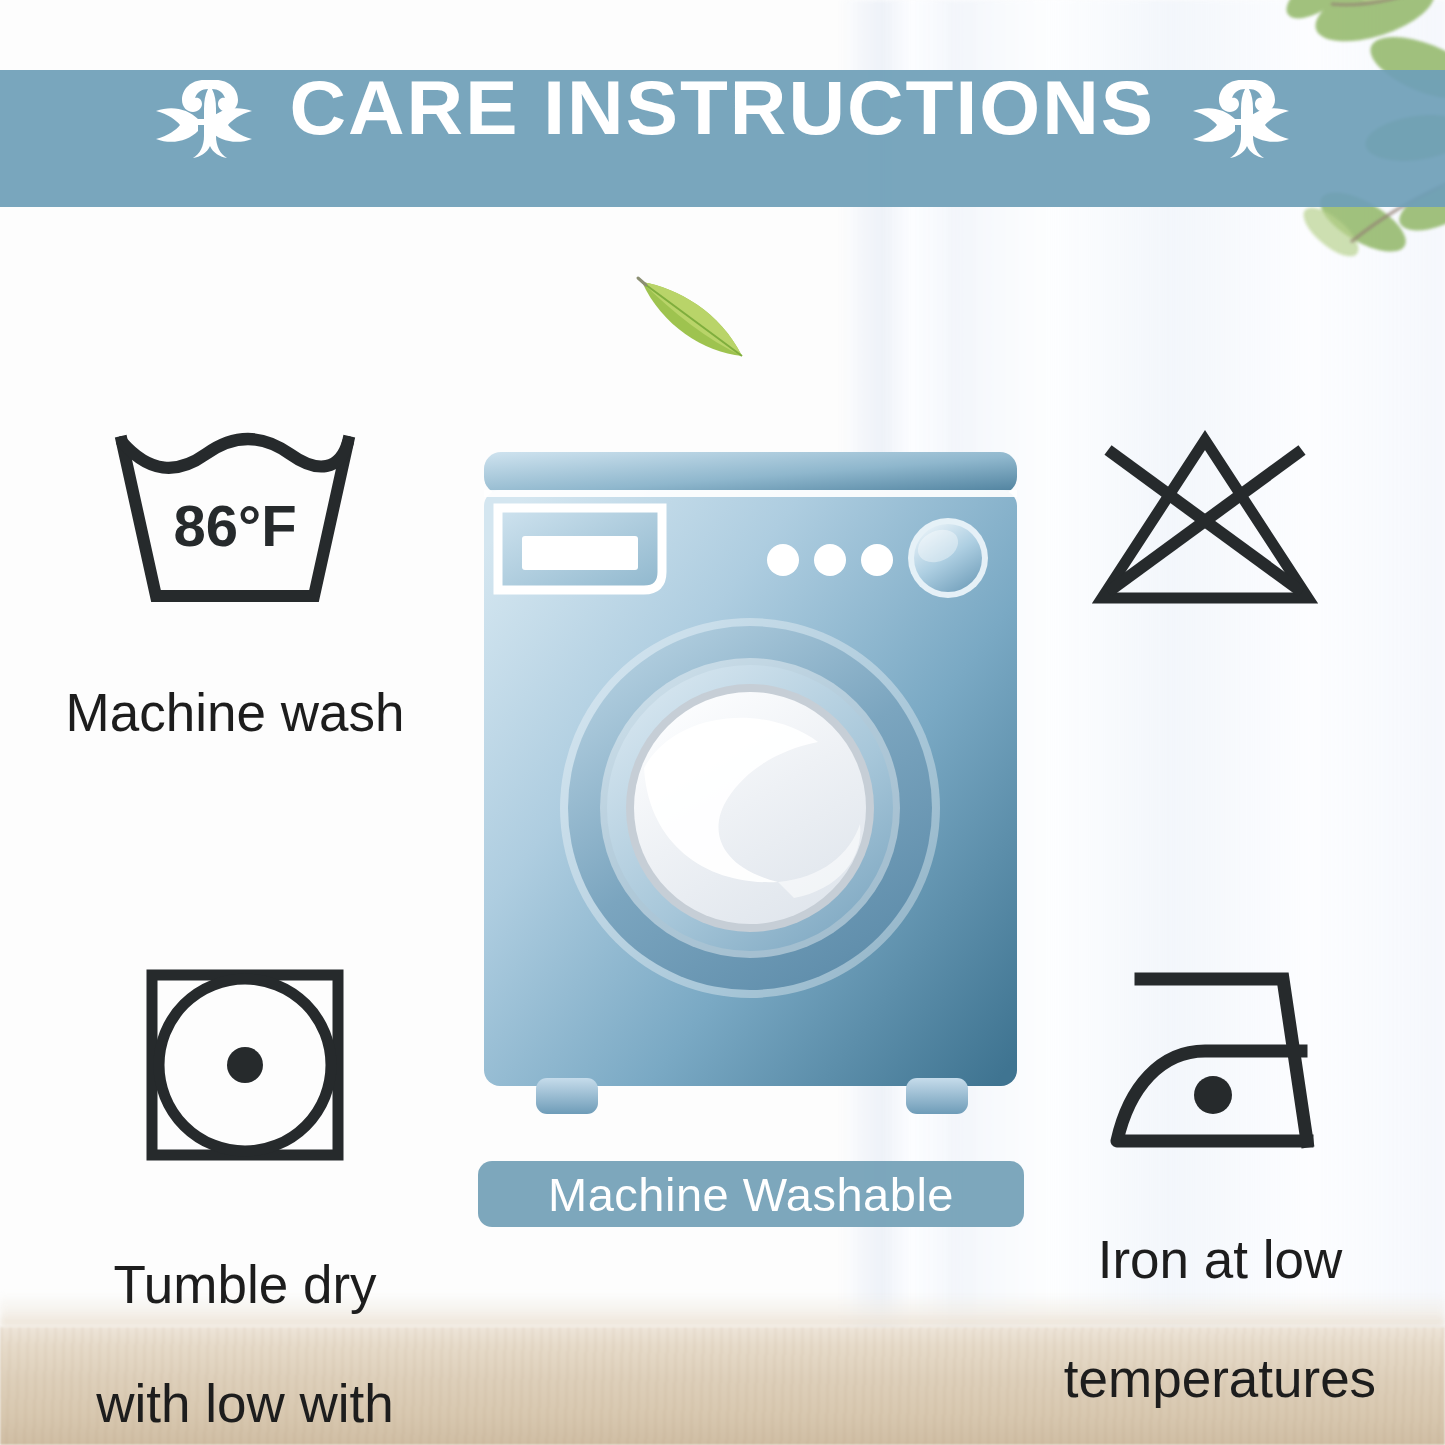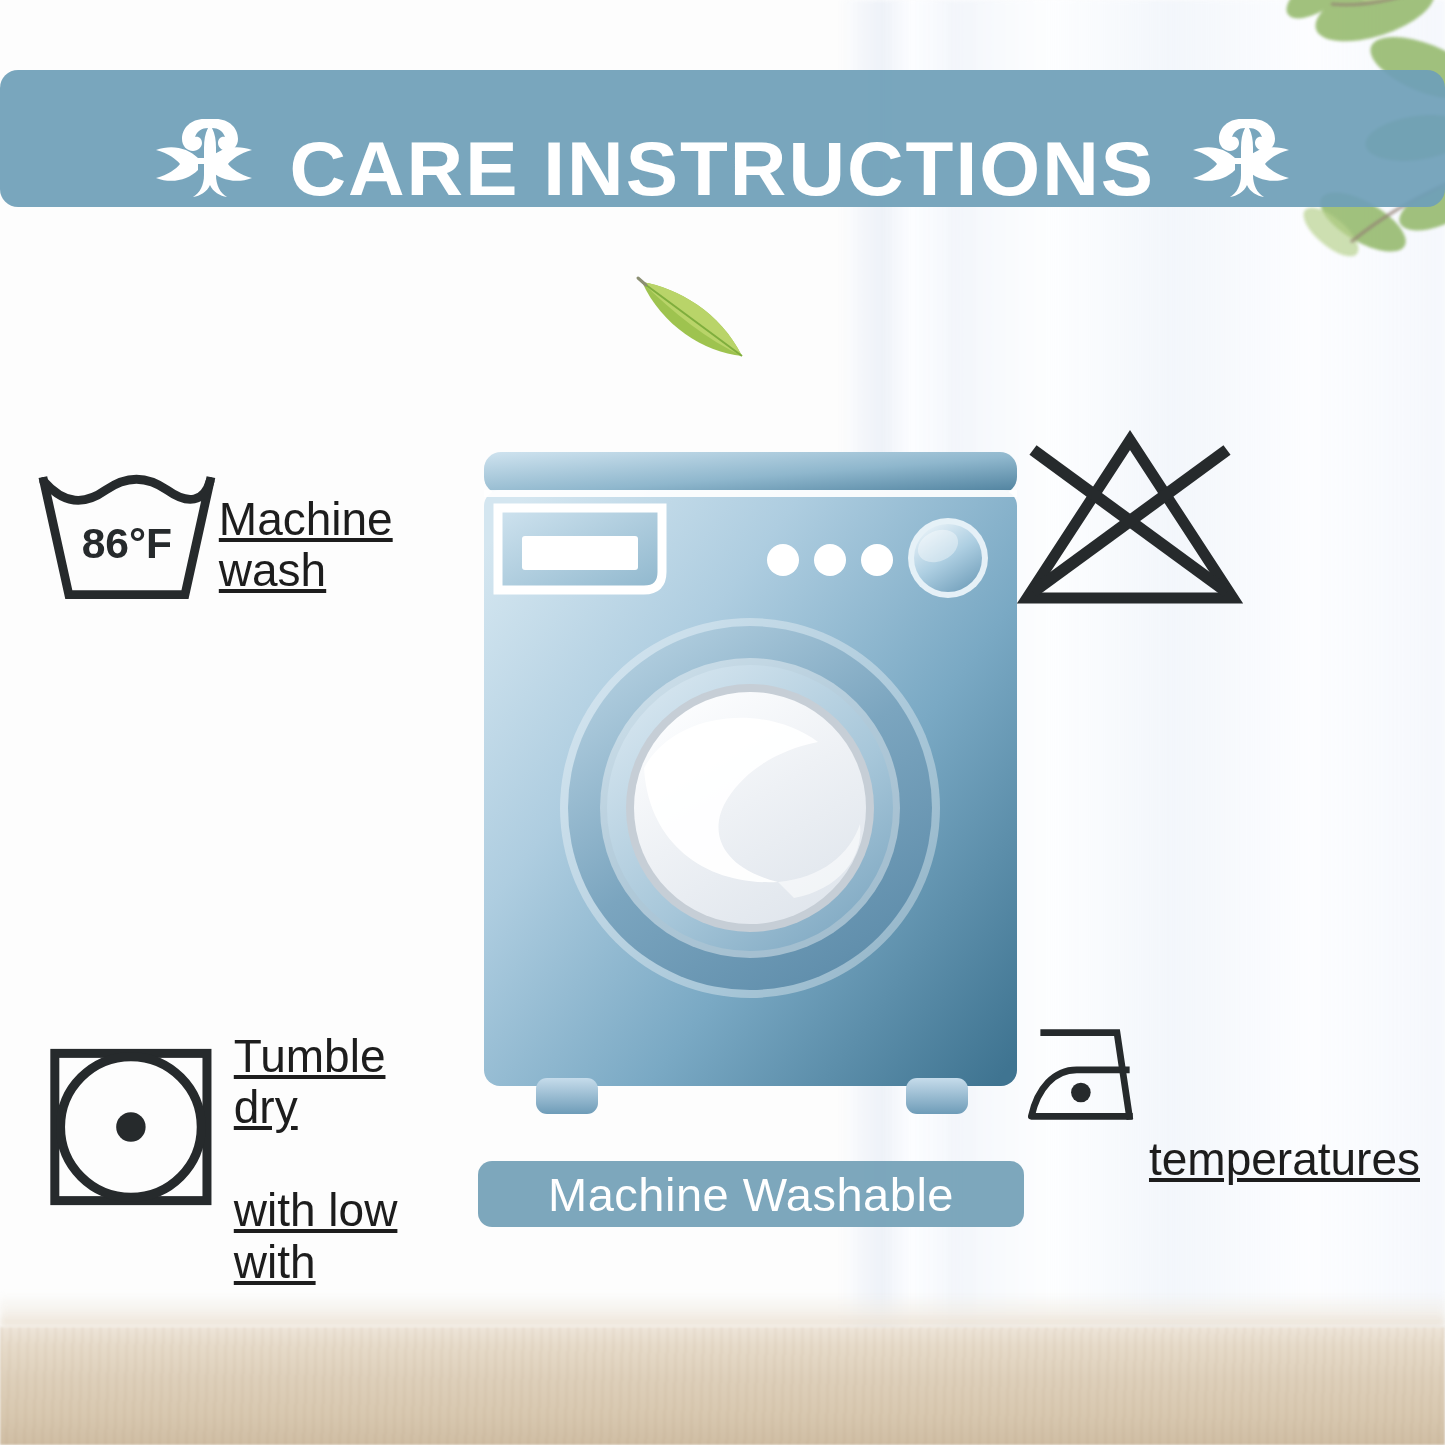--- a/index.html
+++ b/index.html
@@ -103,10 +103,9 @@
     height: 137px;
     background: rgba(111,159,184,0.93);
     display: flex;
-    align-items: flex-end;
+    align-items: flex-start;
     justify-content: center;
     gap: 34px;
-    border-radius: 18px;
   }
   .banner-title {
     color: #ffffff;

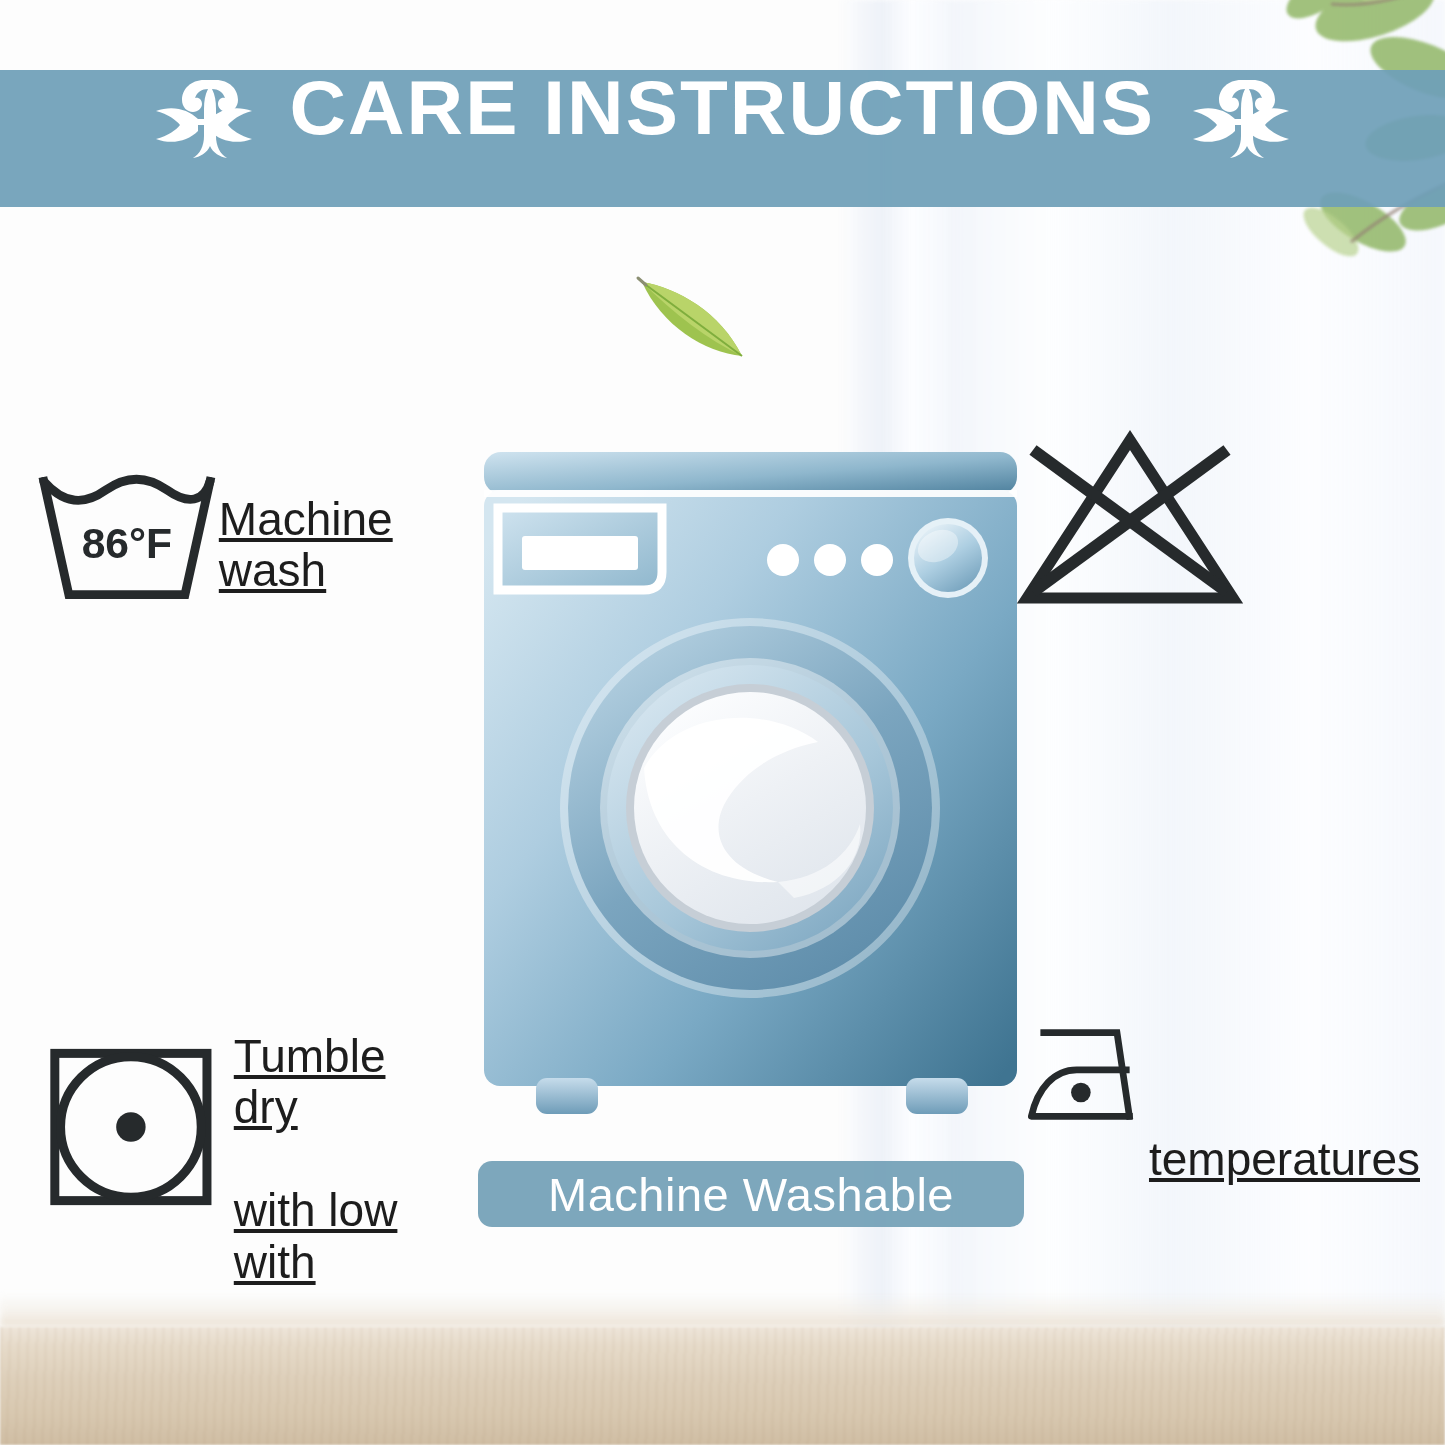--- a/index.html
+++ b/index.html
@@ -132,7 +132,7 @@
   .care-item {
     position: absolute;
     display: flex;
-    flex-direction: row;
+    flex-direction: column;
     align-items: center;
     width: 400px;
   }

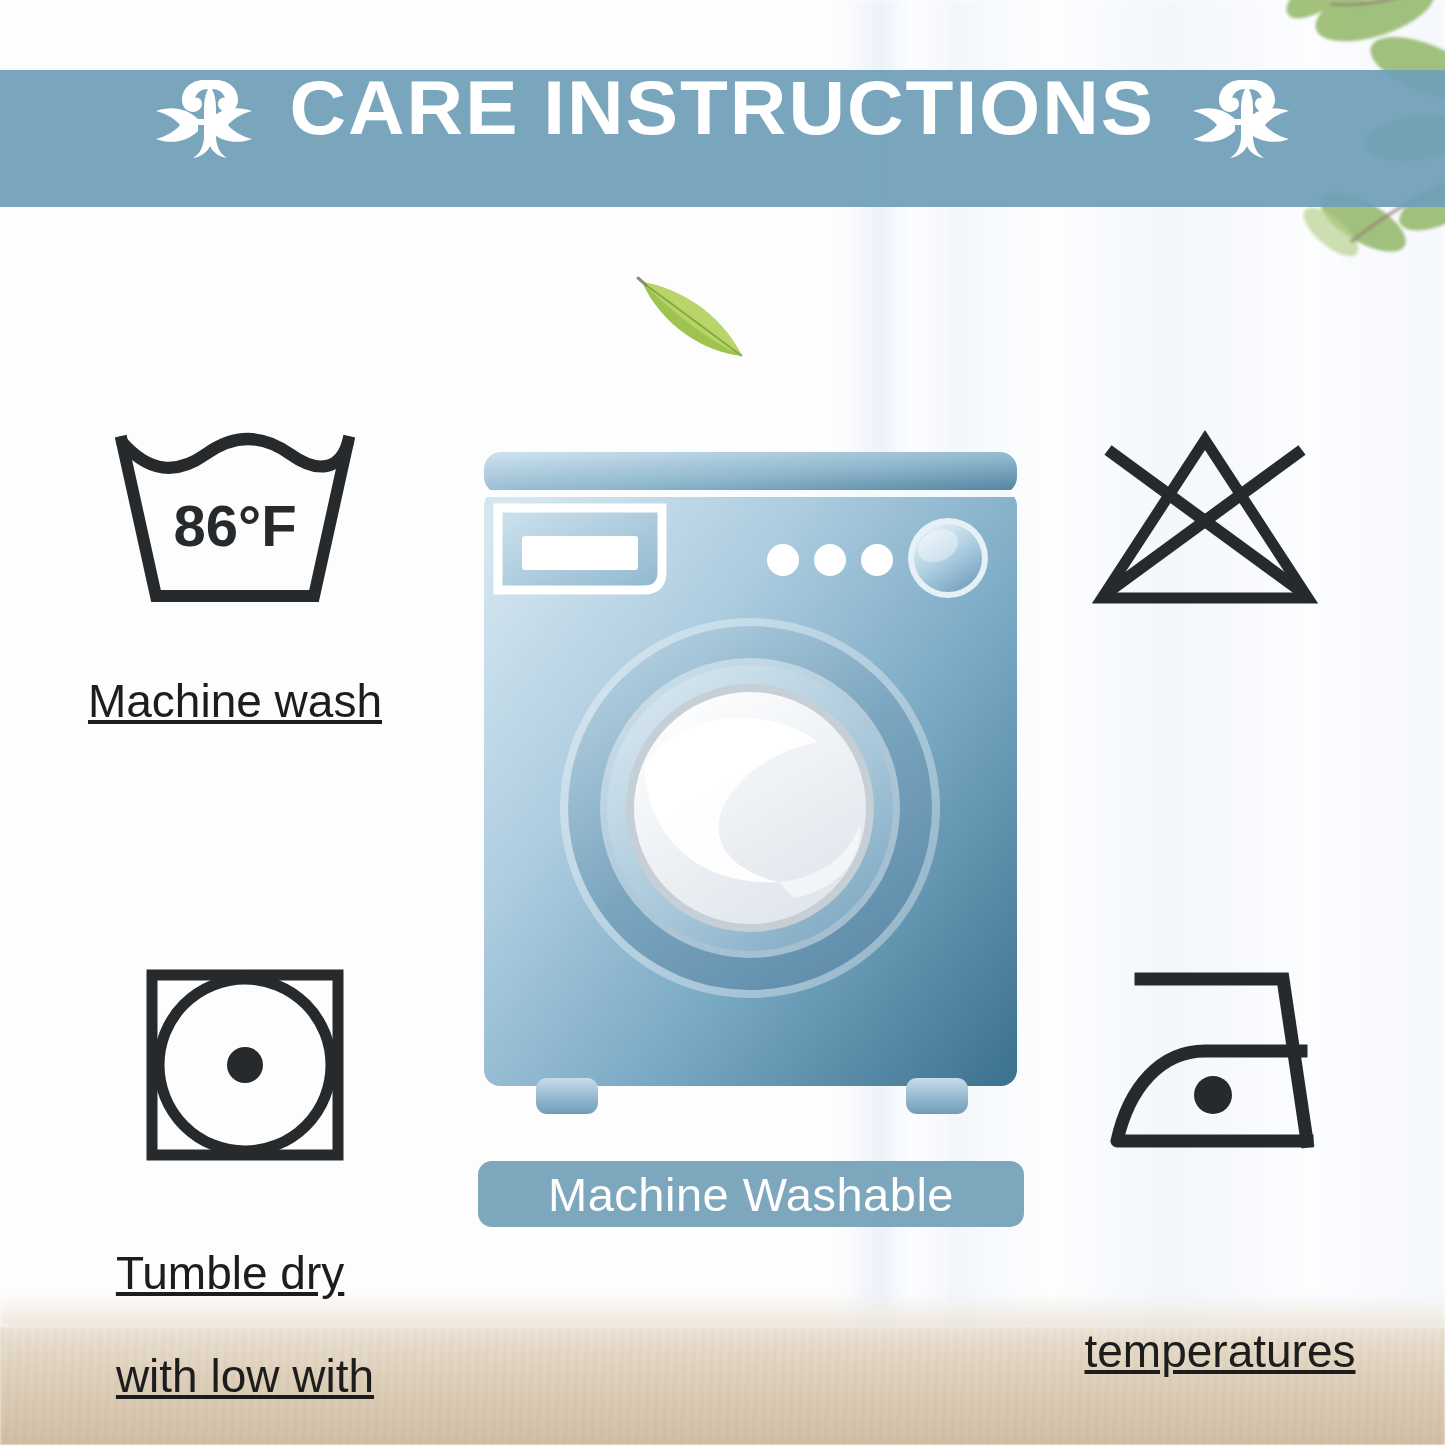--- a/index.html
+++ b/index.html
@@ -139,13 +139,13 @@
   .care-icon { display: block; }
   .care-label {
     margin-top: 14px;
+    text-align: center;
     color: #1d1d1d;
-    font-size: 46px;
+    font-size: 53px;
     line-height: 1.12;
     font-weight: 400;
     font-family: "Liberation Sans", sans-serif;
     white-space: pre-line;
-    text-decoration: underline;
   }
 
   #item-wash    { left: 35px;   top: 428px; }

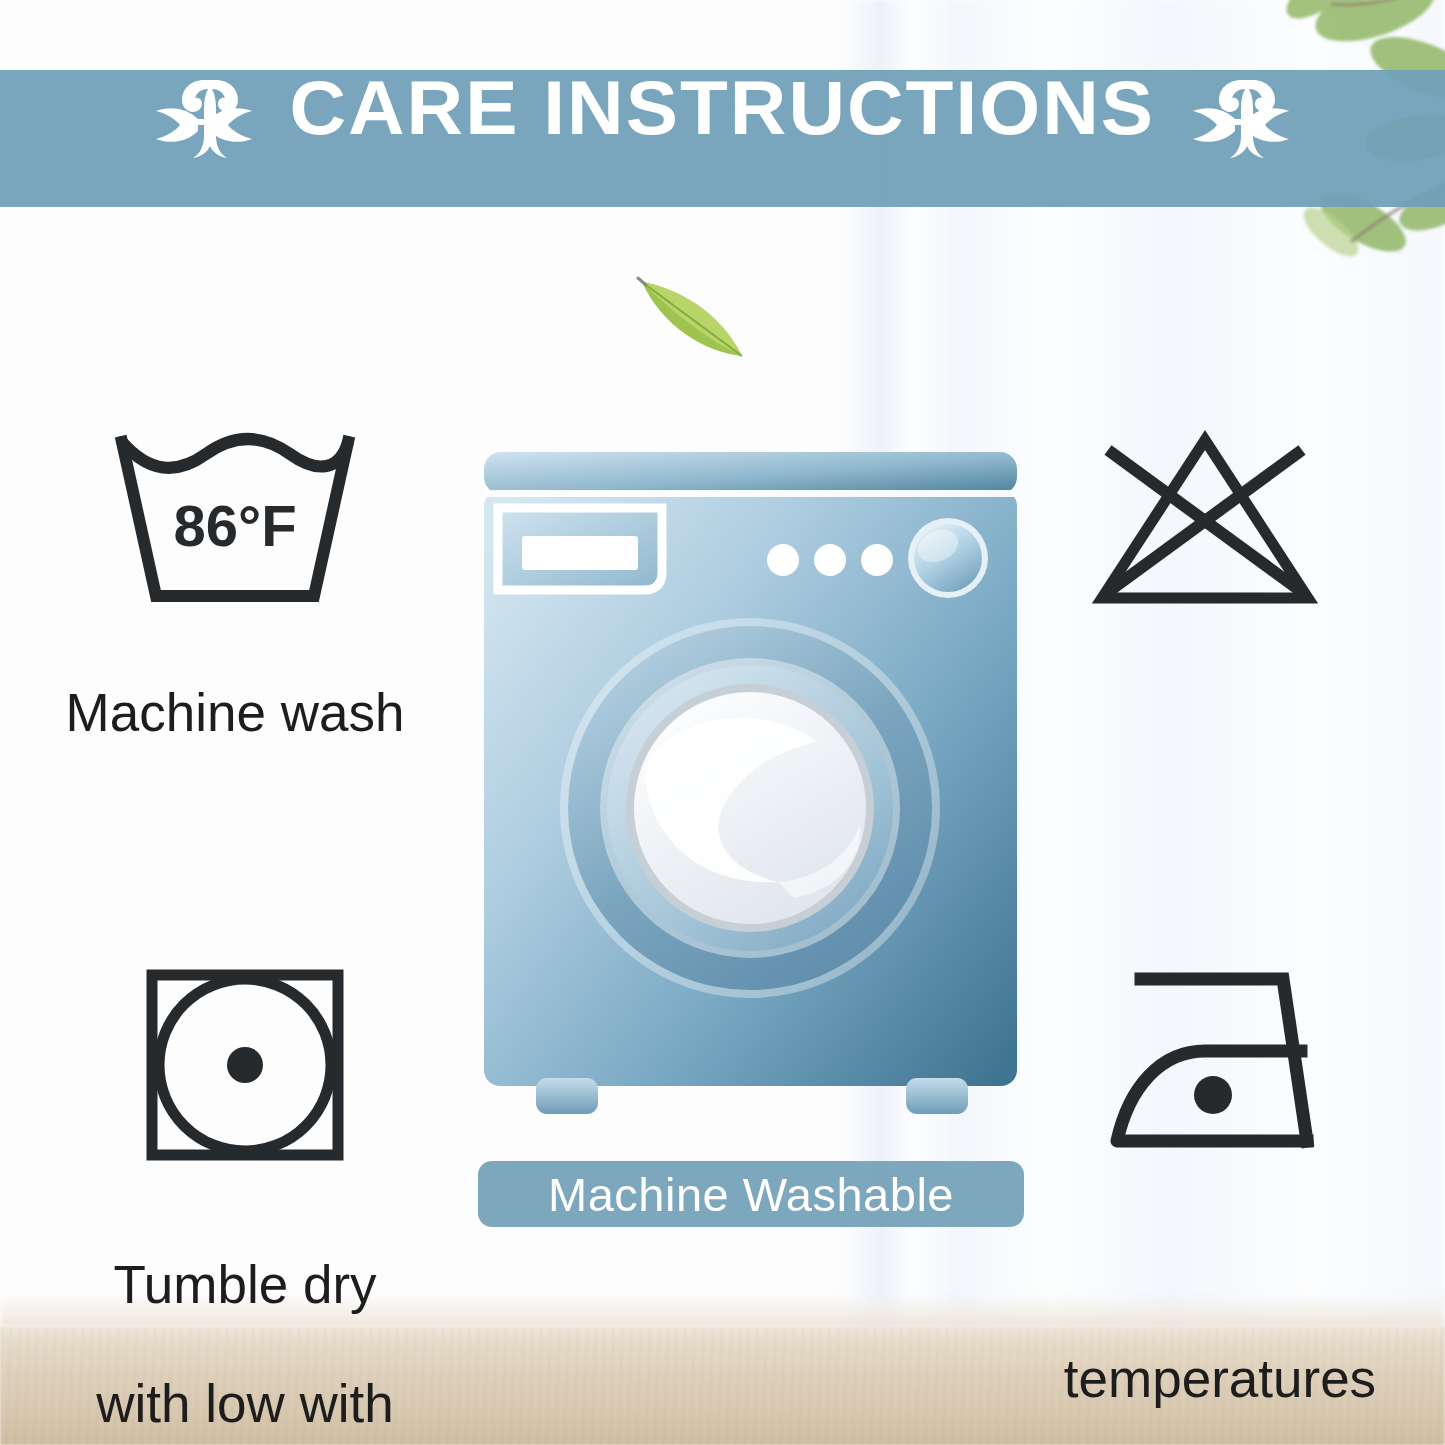--- a/index.html
+++ b/index.html
@@ -295,7 +295,7 @@
       <circle cx="118" cy="130" r="19" fill="#262a2c"></circle>
     </svg>
     <div class="care-label">
-      <br>
+      <span>Iron at low</span><br>
       <span>temperatures</span>
     </div>
   </div>

